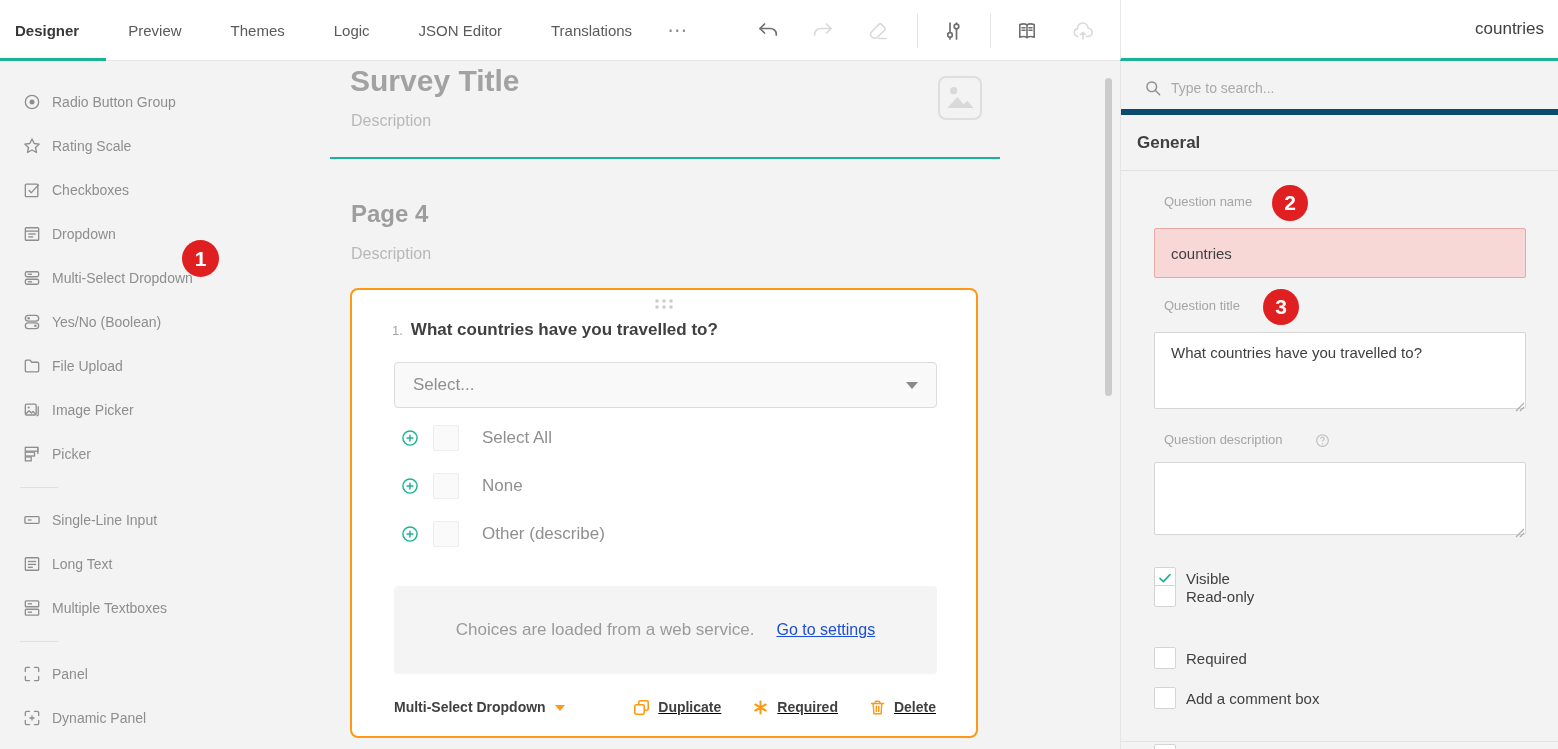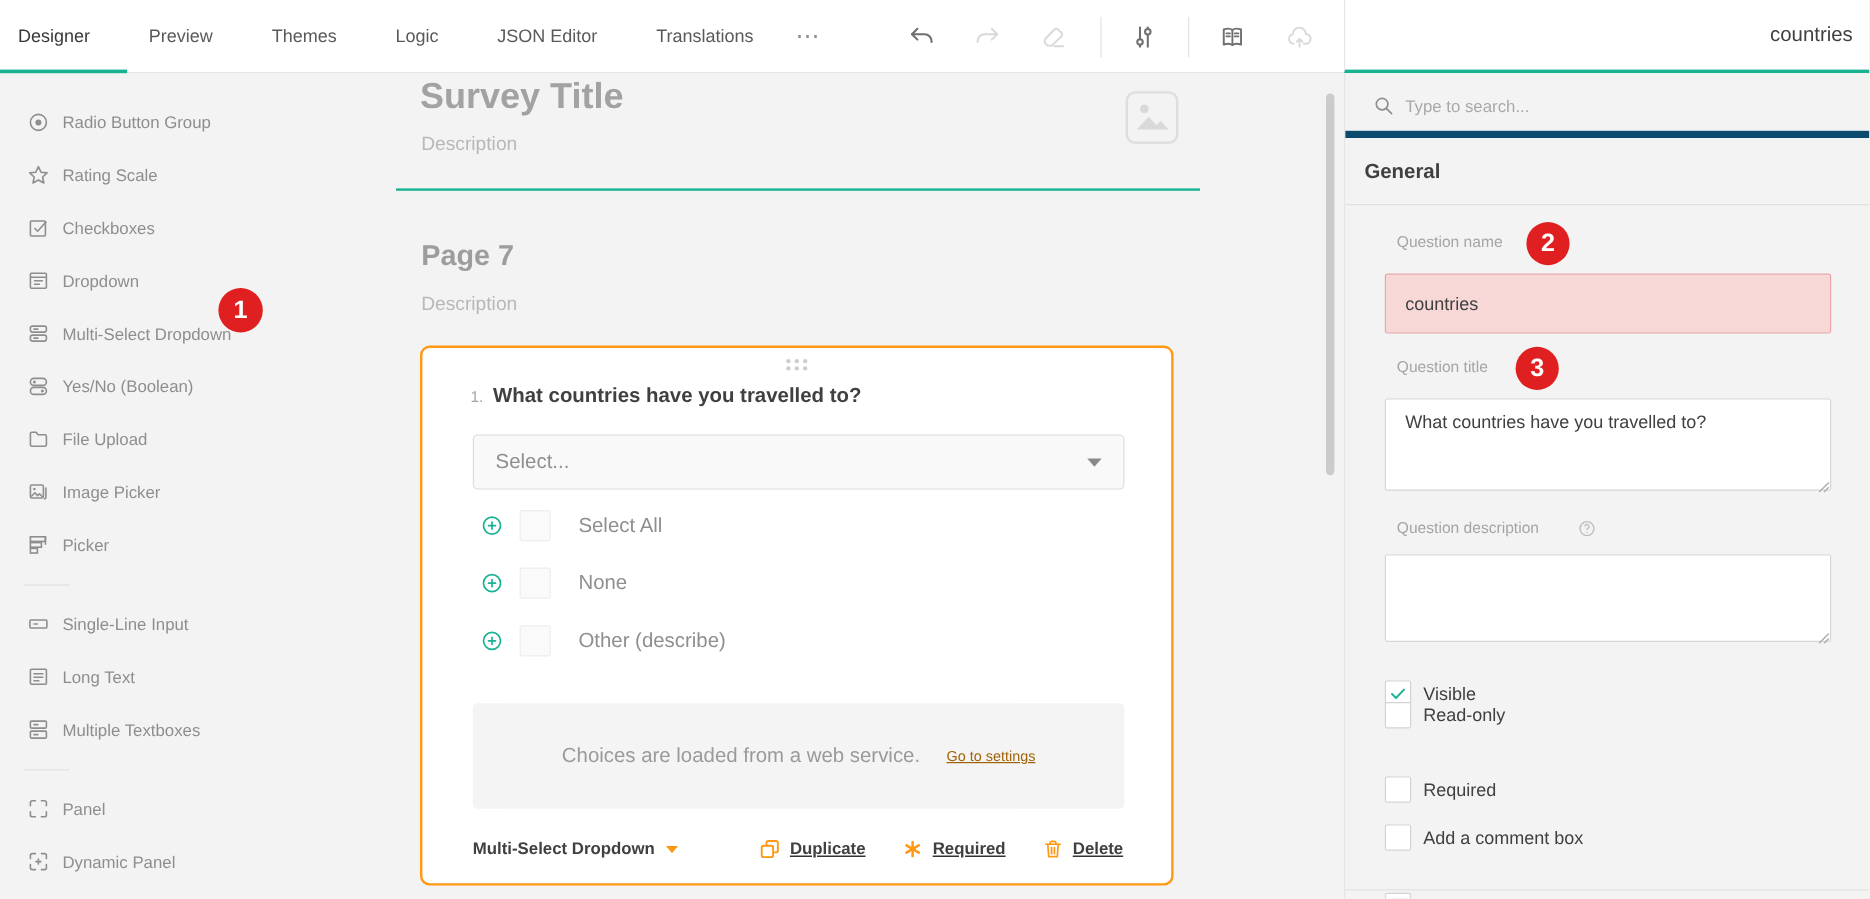--- a/index.html
+++ b/index.html
@@ -12,7 +12,7 @@
             border-bottom:1px solid #e7e7e7; display:flex; align-items:center; }
   .tabs { display:flex; align-items:center; margin-left:15px; column-gap:49px; }
   .tab { font-size:15px; color:#5a5a5a; cursor:pointer; white-space:nowrap; }
-  .tab.active { color:#383838; font-weight:normal; }
+  .tab.active { color:#383838; font-weight:bold; }
   .tab-underline { position:absolute; left:0; top:58px; width:106px; height:3px; background:#19b394; }
   .more-btn { font-size:20px; color:#8e8e8e; margin-left:35px; letter-spacing:2px; cursor:pointer; }
   .tb-icon { position:absolute; top:19px; width:24px; height:24px; color:#6f6f6f; cursor:pointer; }

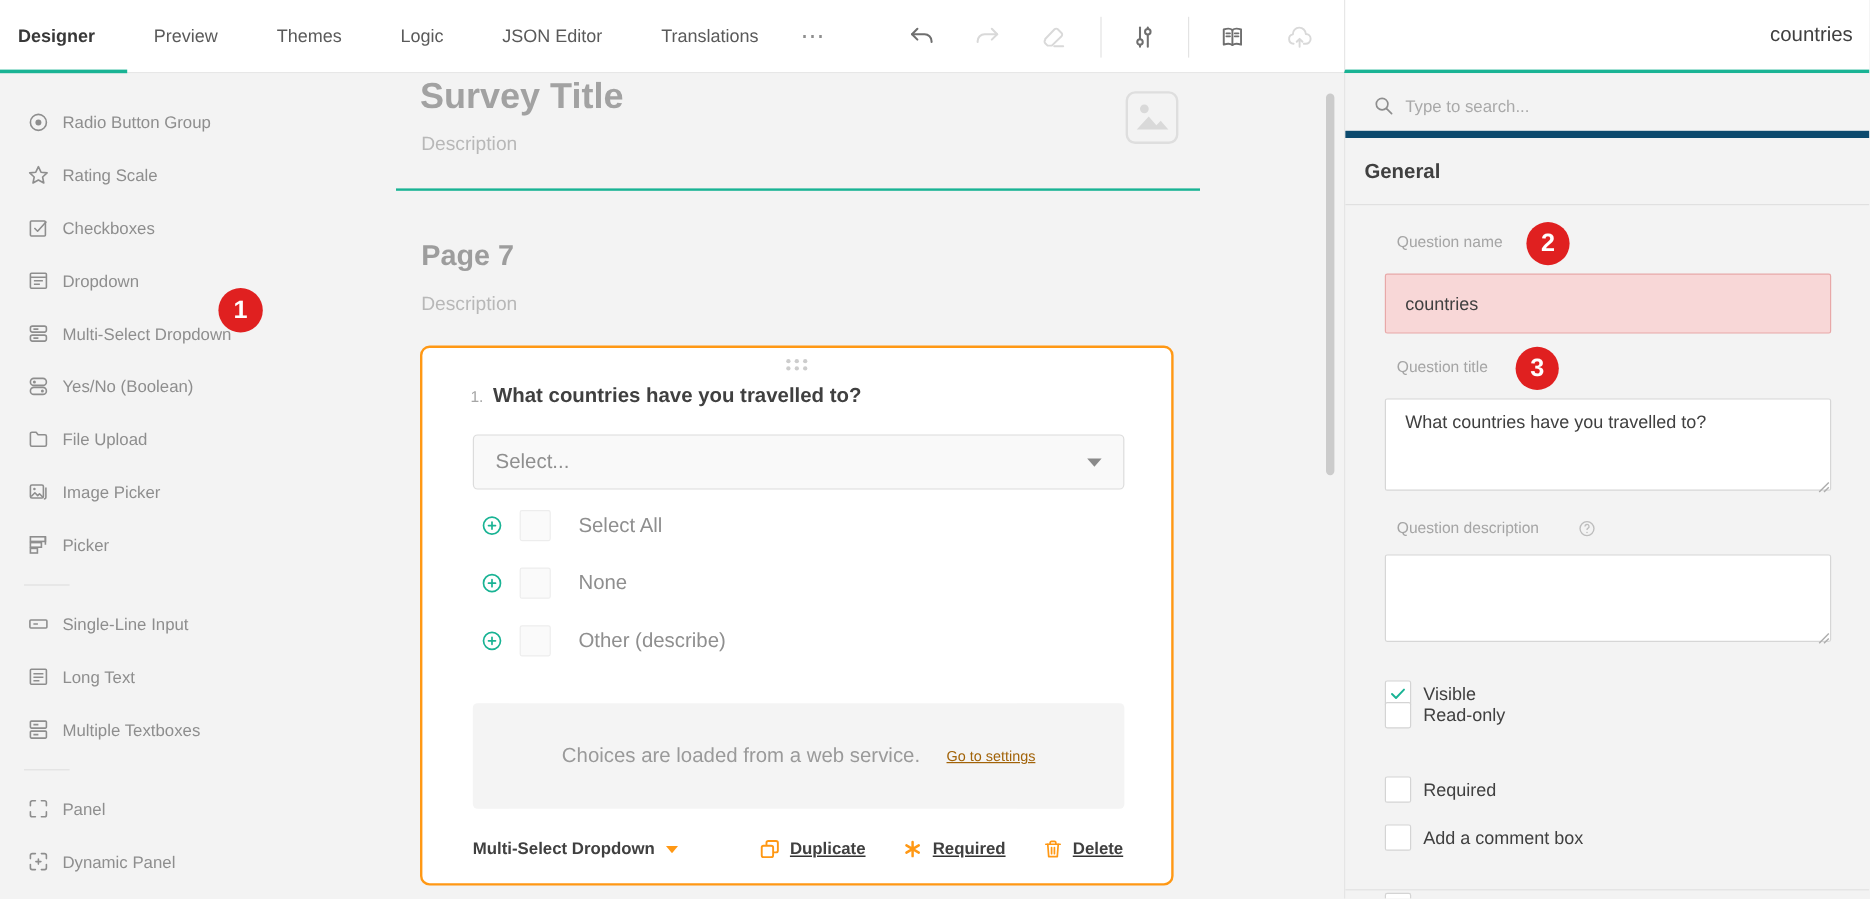--- a/index.html
+++ b/index.html
@@ -320,7 +320,7 @@
       </svg>
   </div>
   <div class="title-rule"></div>
-  <div class="page-title">Page 7</div>
+  <div class="page-title">Page 4</div>
   <div class="page-desc">Description</div>
   <div class="canvas-scrollbar"></div>
 

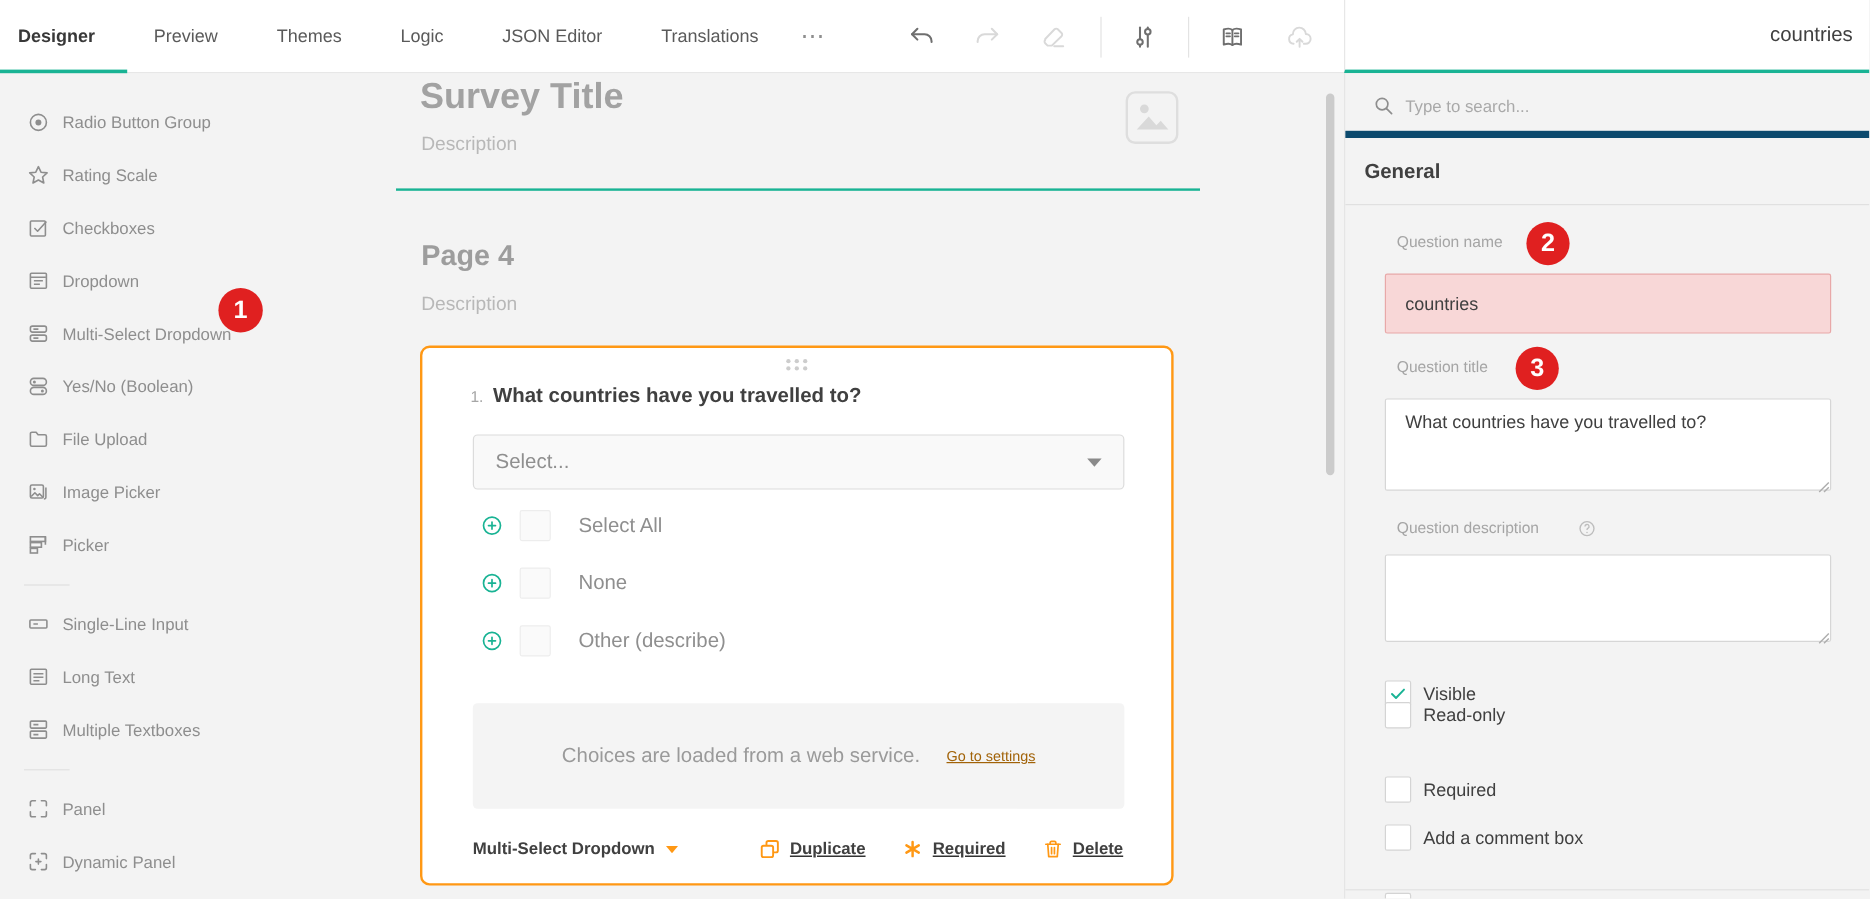--- a/index.html
+++ b/index.html
@@ -72,7 +72,7 @@
   .info-box { position:absolute; left:42px; top:296px; width:543px; height:88px; background:#f4f4f4;
               border-radius:4px; display:flex; align-items:center; justify-content:center;gap:16px; }
   .info-box .itext { font-size:17px; color:#9a9a9a; }
-  .info-box a { font-size:12px; color:#a16207; text-decoration:underline; cursor:pointer; margin-left:6px; }
+  .info-box a { font-size:16px; color:#1d4ed8; text-decoration:underline; cursor:pointer; margin-left:6px; }
   .q-footer { position:absolute; left:42px; right:40px; top:402px; height:30px; display:flex; align-items:center; }
   .q-type { display:flex; align-items:center; cursor:pointer; }
   .q-type .tname { font-size:14px; font-weight:bold; color:#404040; }

